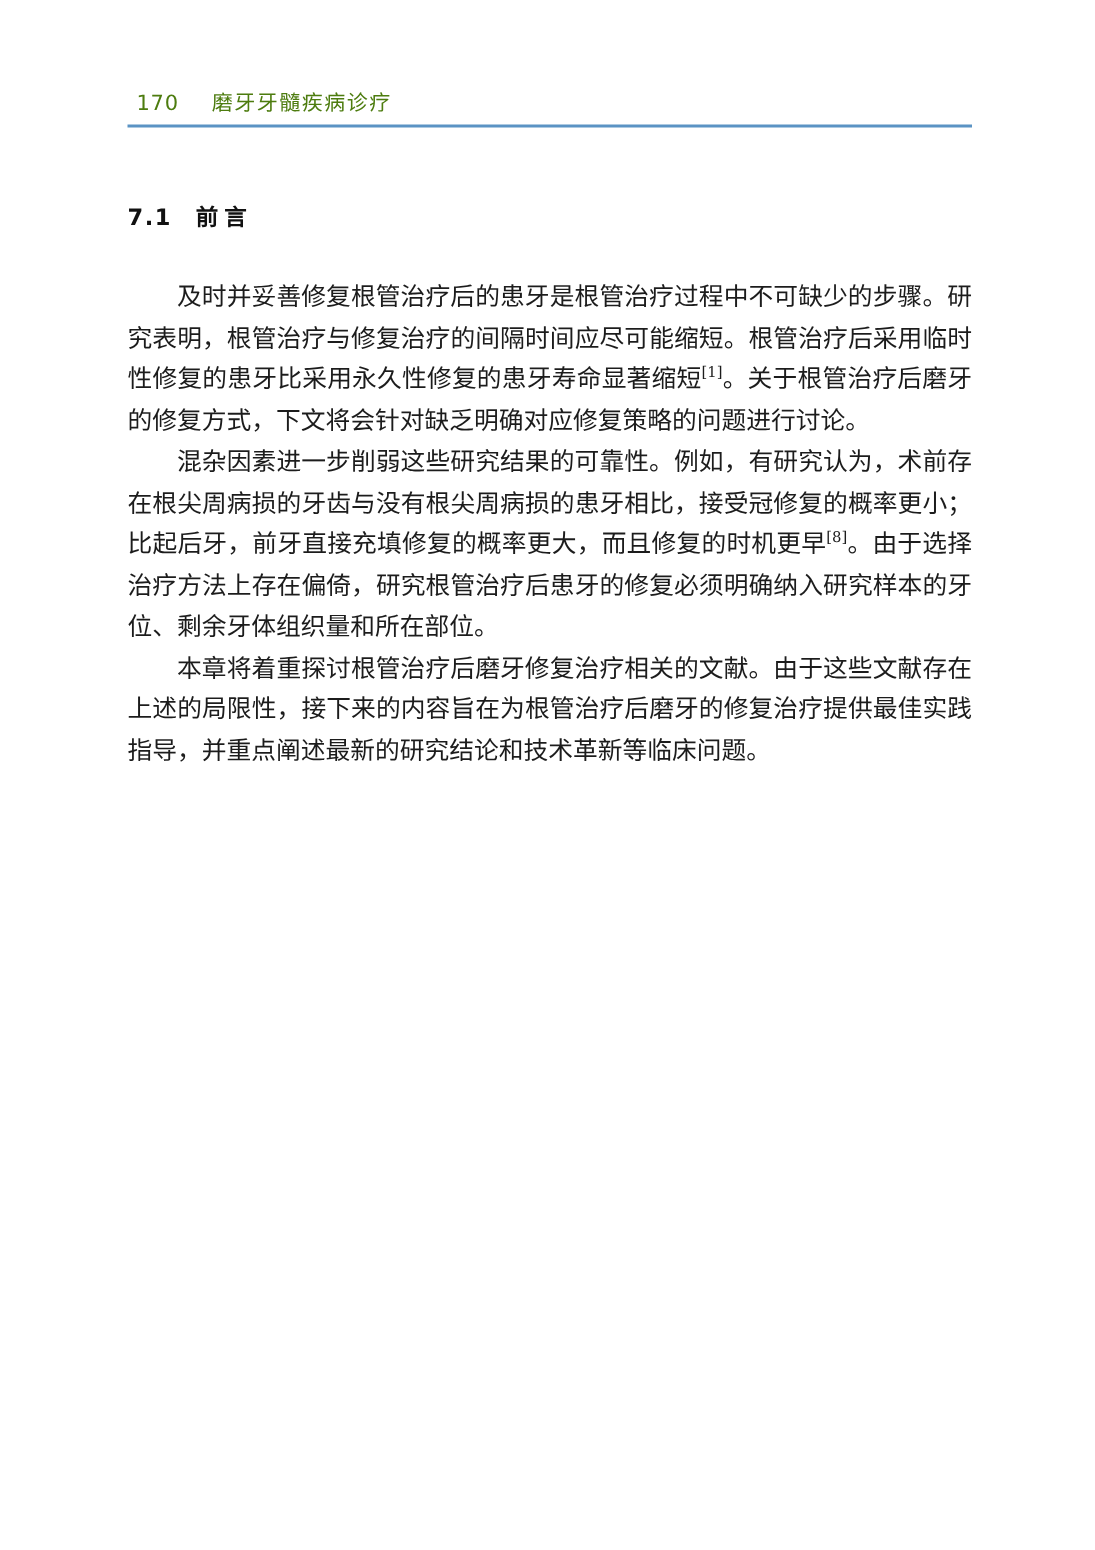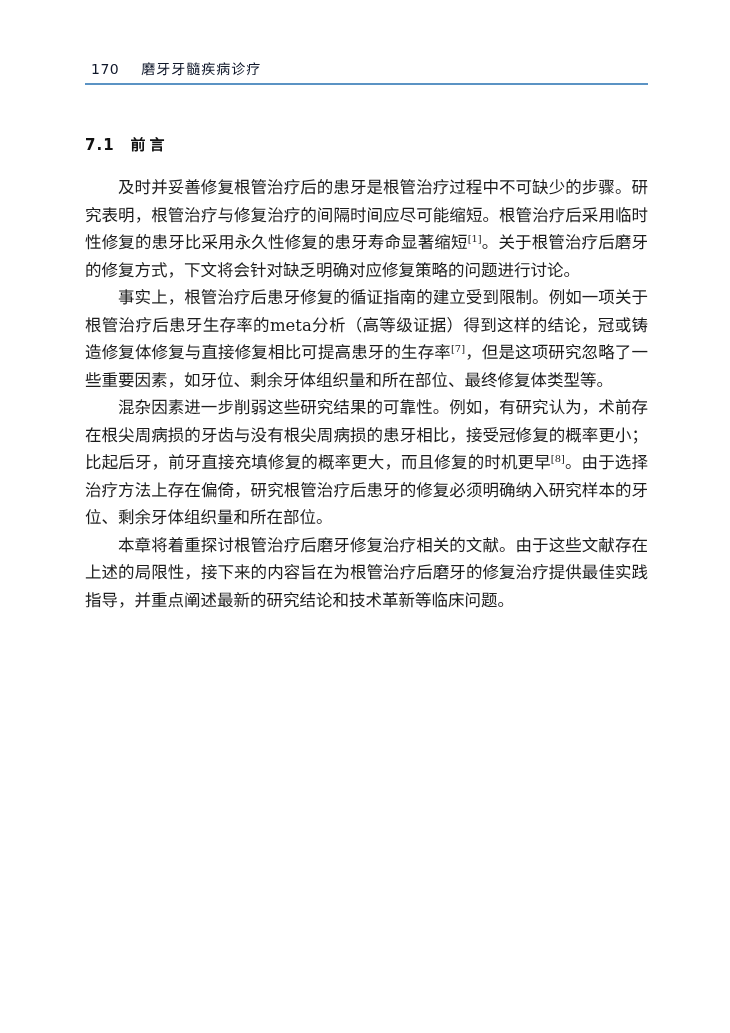--- a/index.html
+++ b/index.html
@@ -23,7 +23,7 @@
     font-family: "DejaVu Sans", "Liberation Sans", sans-serif;
     font-size: 14px;
     line-height: 18px;
-    color: #0f172a;
+    color: #4d7c0f;
   }
   .page-number {
     display: inline-block;

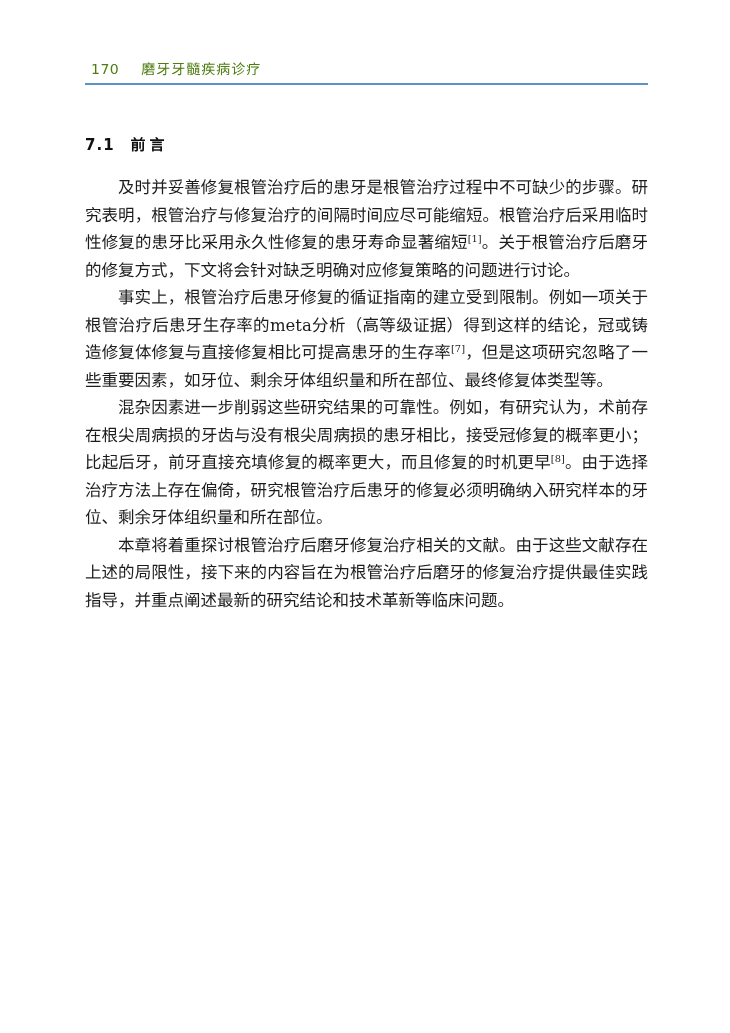--- a/index.html
+++ b/index.html
@@ -57,7 +57,7 @@
     letter-spacing: 4px;
   }
   .body-text {
-    margin-top: 14px;
+    margin-top: 24px;
     font-size: 16.5px;
     line-height: 27.5px;
     color: #1c1c1c;

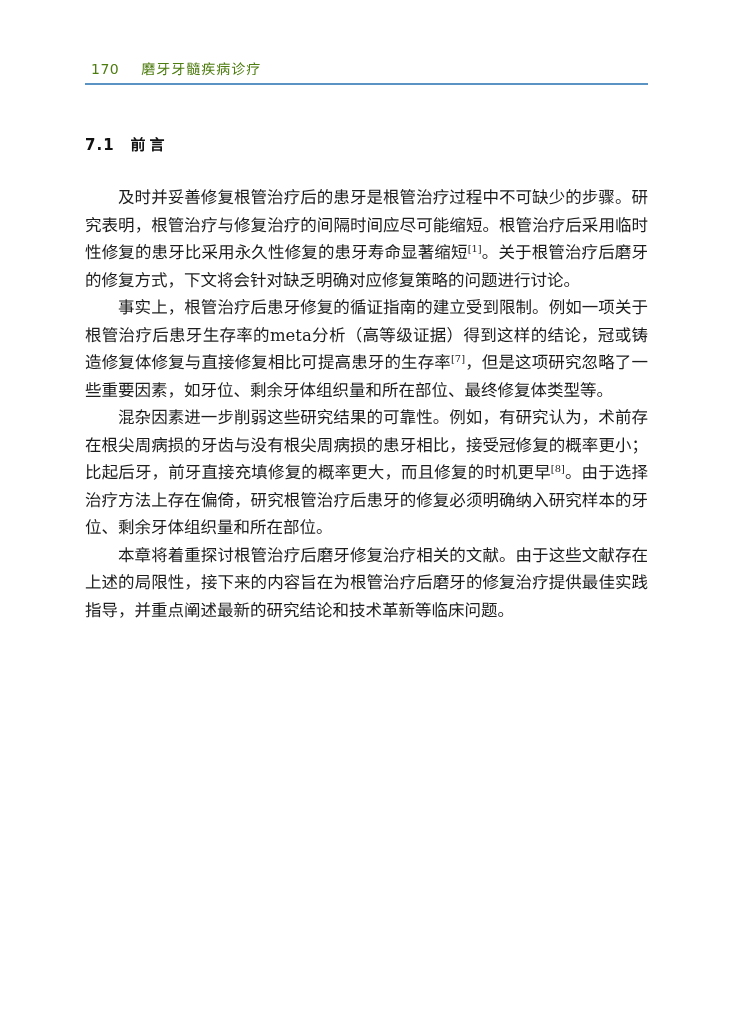--- a/index.html
+++ b/index.html
@@ -92,7 +92,6 @@
 
   <main class="body-text" style="color: rgb(28, 28, 28);">
       <p>及时并妥善修复根管治疗后的患牙是根管治疗过程中不可缺少的步骤。研究表明，根管治疗与修复治疗的间隔时间应尽可能缩短。根管治疗后采用临时性修复的患牙比采用永久性修复的患牙寿命显著缩短<sup class="ref">[1]</sup>。关于根管治疗后磨牙的修复方式，下文将会针对缺乏明确对应修复策略的问题进行讨论。</p>
-      <p>事实上，根管治疗后患牙修复的循证指南的建立受到限制。例如一项关于根管治疗后患牙生存率的meta分析（高等级证据）得到这样的结论，冠或铸造修复体修复与直接修复相比可提高患牙的生存率<sup class="ref">[7]</sup>，但是这项研究忽略了一些重要因素，如牙位、剩余牙体组织量和所在部位、最终修复体类型等。</p>
       <p>混杂因素进一步削弱这些研究结果的可靠性。例如，有研究认为，术前存在根尖周病损的牙齿与没有根尖周病损的患牙相比，接受冠修复的概率更小；比起后牙，前牙直接充填修复的概率更大，而且修复的时机更早<sup class="ref">[8]</sup>。由于选择治疗方法上存在偏倚，研究根管治疗后患牙的修复必须明确纳入研究样本的牙位、剩余牙体组织量和所在部位。</p>
       <p>本章将着重探讨根管治疗后磨牙修复治疗相关的文献。由于这些文献存在上述的局限性，接下来的内容旨在为根管治疗后磨牙的修复治疗提供最佳实践指导，并重点阐述最新的研究结论和技术革新等临床问题。</p>
     </main>

